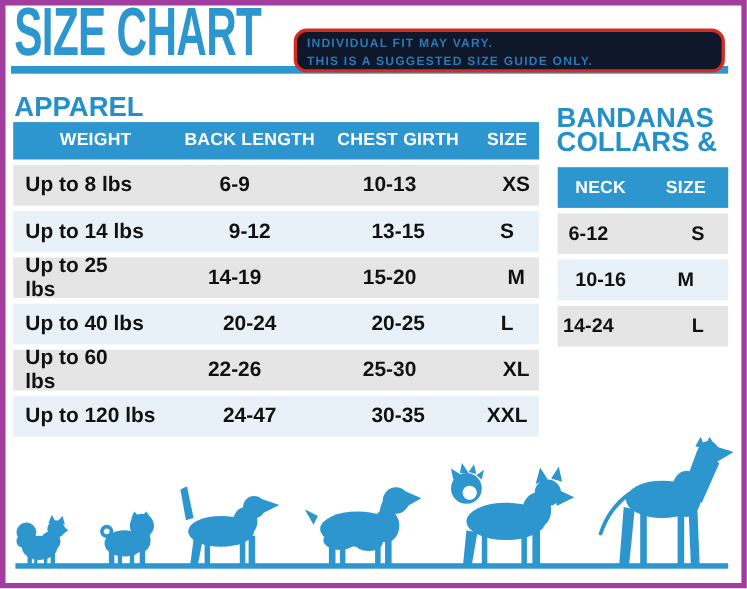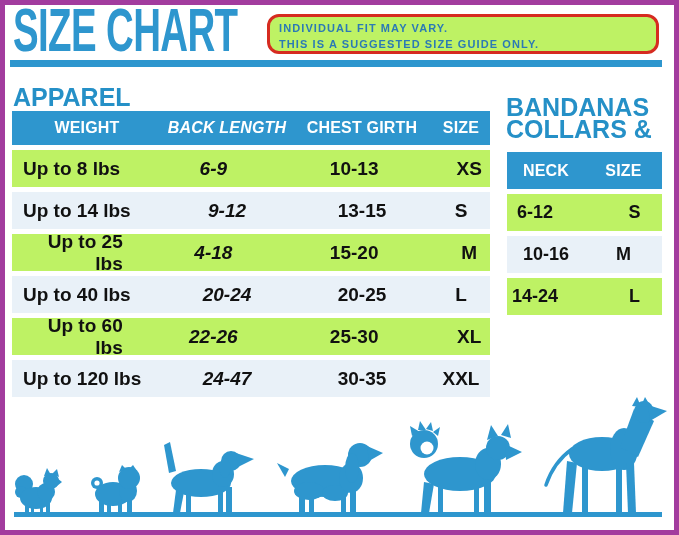--- a/index.html
+++ b/index.html
@@ -19,8 +19,8 @@
 
   
   #disclaimer{
-    position:absolute;left:267px;top:14px;width:392px;height:40px;box-sizing:border-box;
-    border:3px solid #d62b20;border-radius:12px;background:#bef264;
+    position:absolute;left:267px;top:26px;width:392px;height:40px;box-sizing:border-box;
+    border:3px solid #d62b20;border-radius:12px;background:#0f172a;
     padding:3px 0 0 9px;z-index:2;
   }
   .disclaimer-line{

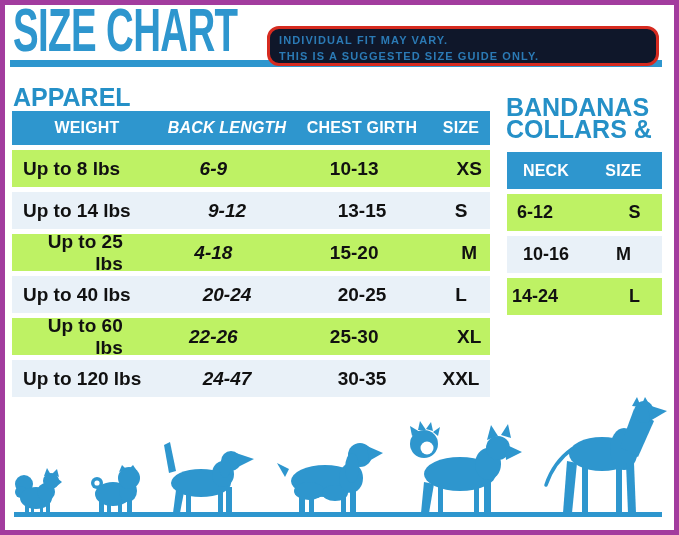--- a/index.html
+++ b/index.html
@@ -37,7 +37,7 @@
 
   
   .tbl{position:absolute;}
-  #apparel-table{left:12px;top:111px;width:478px;text-align:right;}
+  #apparel-table{left:12px;top:111px;width:478px;}
   #collars-table{left:507px;top:152px;width:155px;}
   .t-header{display:flex;background:#2e96ce;margin-bottom:5px;}
   #apparel-table .t-header{height:34px;}

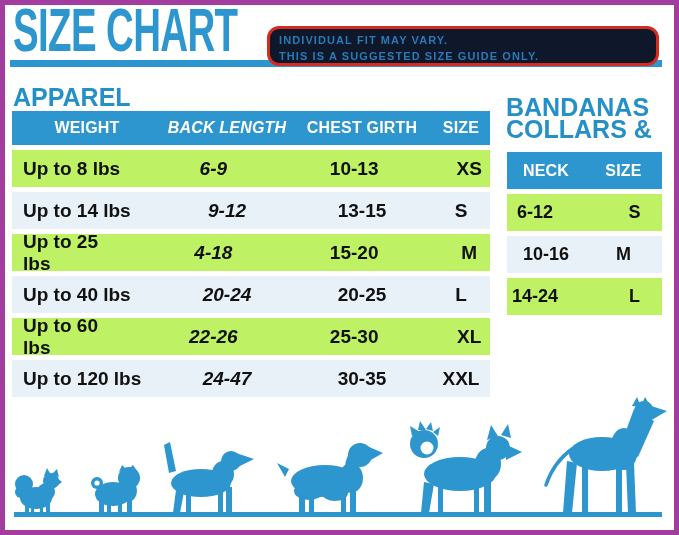--- a/index.html
+++ b/index.html
@@ -50,7 +50,7 @@
   .cell{display:flex;align-items:center;justify-content:center;
     color:#111111;font-weight:bold;font-size:19px;}
   .col-w{width:150px;}
-  .col-bl{width:130px;font-style:italic;}
+  .col-bl{width:130px;}
   .col-cg{width:140px;}
   .col-sz{width:58px;}
   .cell.col-w{justify-content:flex-start;padding-left:11px;box-sizing:border-box;}

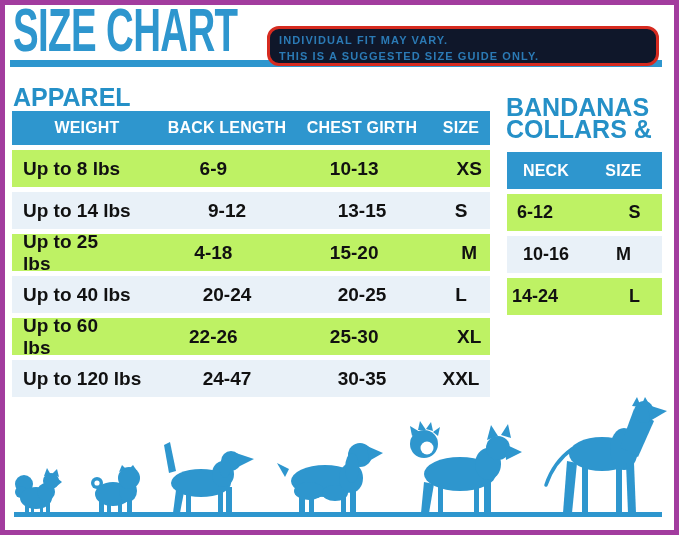--- a/index.html
+++ b/index.html
@@ -43,7 +43,7 @@
   #apparel-table .t-header{height:34px;}
   #collars-table .t-header{height:37px;}
   .t-row{display:flex;height:37px;margin-bottom:5px;}
-  .row-blue{background:#bef264;gap:44px;}
+  .row-blue{background:#e5e5e5;gap:44px;}
   .row-light{background:#e9f1f8;}
   .hcell{display:flex;align-items:center;justify-content:center;
     color:#ffffff;font-weight:bold;font-size:16px;letter-spacing:0.2px;}

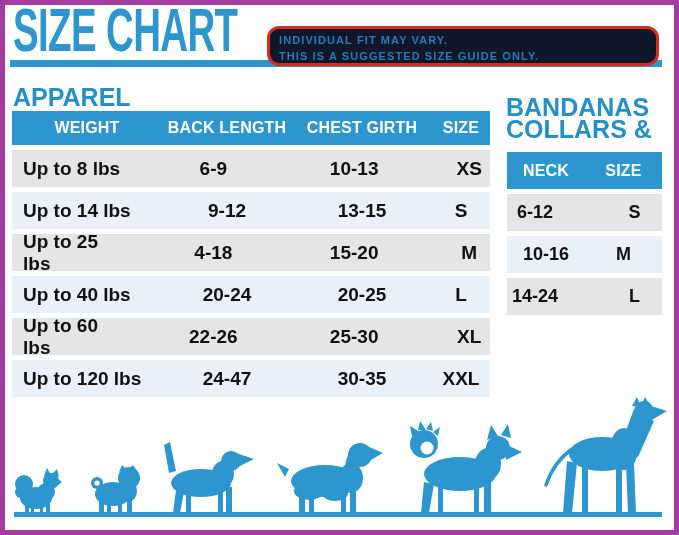--- a/index.html
+++ b/index.html
@@ -99,7 +99,7 @@
     </div>
     <div class="t-row row-blue">
       <div class="cell col-w">Up to 25 lbs</div>
-      <div class="cell col-bl">4-18</div>
+      <div class="cell col-bl">14-19</div>
       <div class="cell col-cg">15-20</div>
       <div class="cell col-sz">M</div>
     </div>

